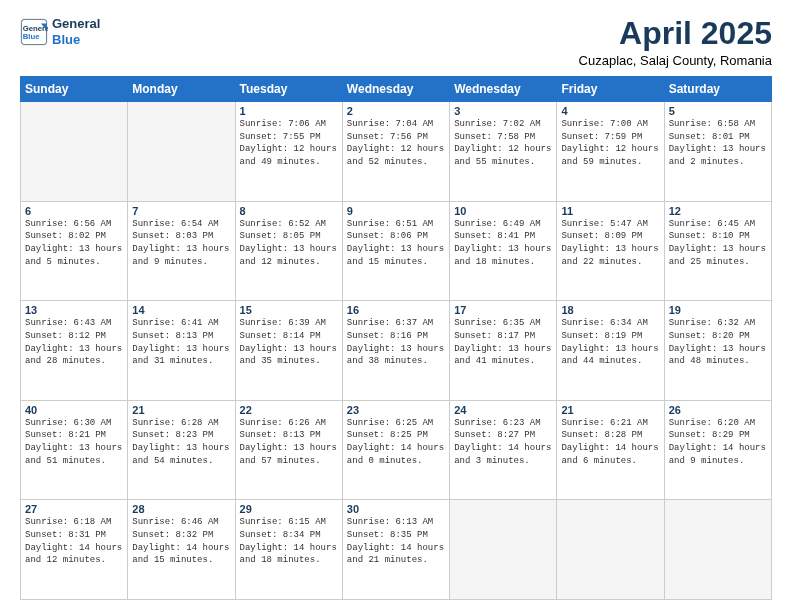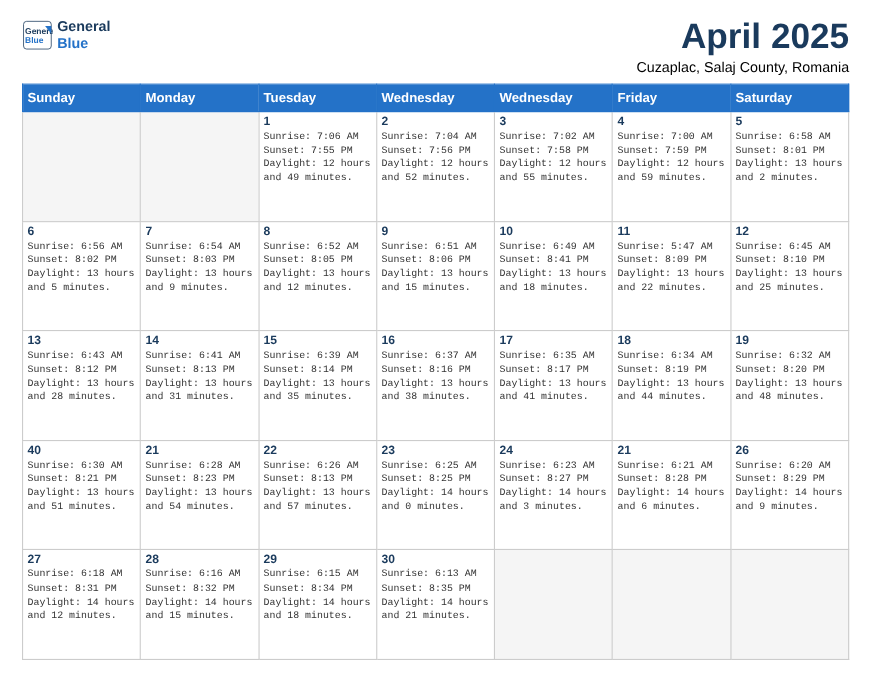--- a/index.html
+++ b/index.html
@@ -303,7 +303,7 @@
           </td>
           <td>
             <span class="day-number">28</span>
-            <div class="day-info">Sunrise: 6:16 AM
+            <div class="day-info">Sunrise: 6:46 AM
 Sunset: 8:32 PM
 Daylight: 14 hours and 15 minutes.</div>
           </td>

